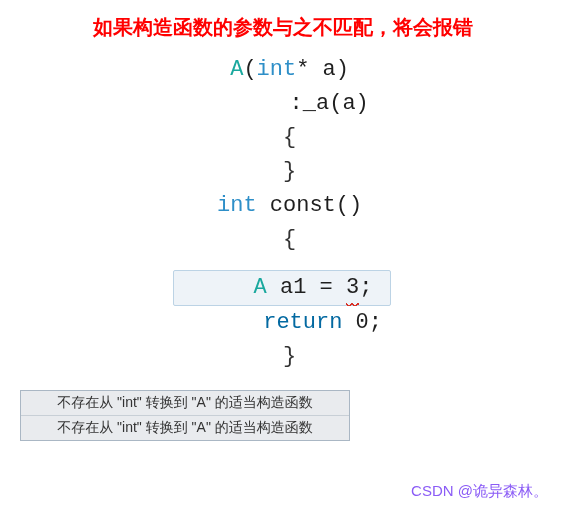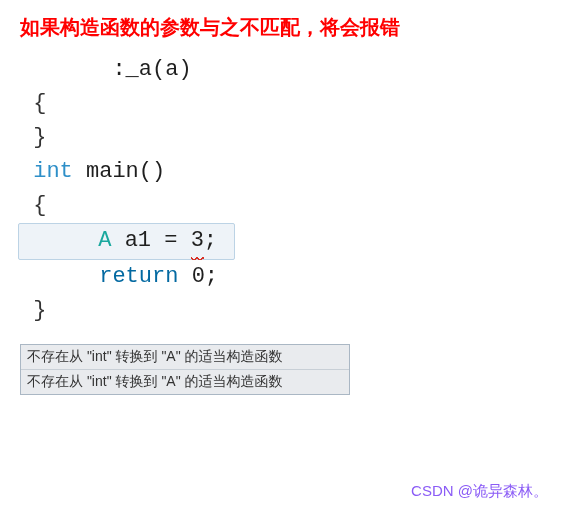--- a/index.html
+++ b/index.html
@@ -2,7 +2,7 @@
 <html><head>
   <meta charset="utf-8">
   <style>
-    * { margin: 0; padding: 0; box-sizing: border-box; }
+    * { margin: 0; padding: 0; box-sizing: border-box; text-align: center; }
     body {
       width: 566px;
       height: 515px;

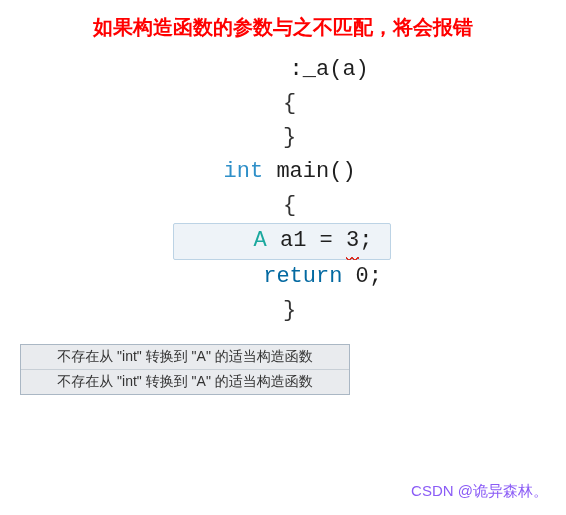--- a/index.html
+++ b/index.html
@@ -75,6 +75,9 @@
 
 <div class="code-block">
   <div>
+    &nbsp;<span class="k-cls">A</span><span>(</span><span class="k-type">int</span><span>* </span><span>a</span><span>)</span>
+  </div>
+  <div>
     &nbsp;&nbsp;&nbsp;&nbsp;&nbsp;&nbsp;&nbsp;<span>:_a</span><span>(</span><span>a</span><span>)</span>
   </div>
   <div>&nbsp;<span class="brace">{</span></div>

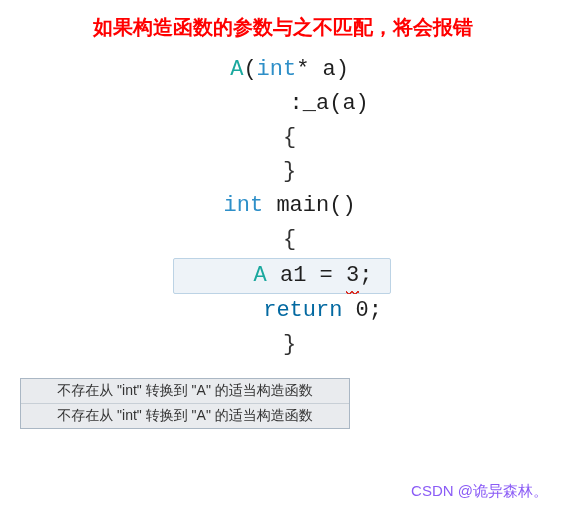--- a/index.html
+++ b/index.html
@@ -83,7 +83,7 @@
   <div>&nbsp;<span class="brace">{</span></div>
   <div>&nbsp;<span class="brace">}</span></div>
   <div>
-    &nbsp;<span class="k-type">int</span><span> </span><span>main</span><span>()</span>
+    &nbsp;<span class="k-type">int</span><span> </span><span>const</span><span>()</span>
   </div>
   <div>&nbsp;<span class="brace">{</span></div>
   <div>

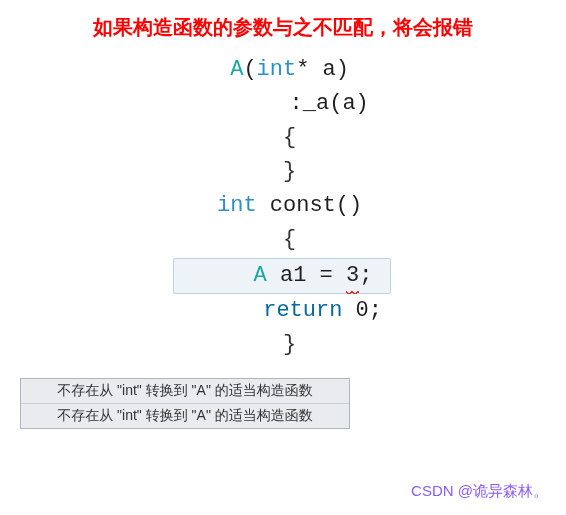--- a/index.html
+++ b/index.html
@@ -36,6 +36,7 @@
       display: inline-block;
       padding: 0 4px 0 0;
       margin-left: -2px;
+      margin-top: 12px;
     }
     .sqg { position: relative; display:inline-block;}
     .sqg::after {

